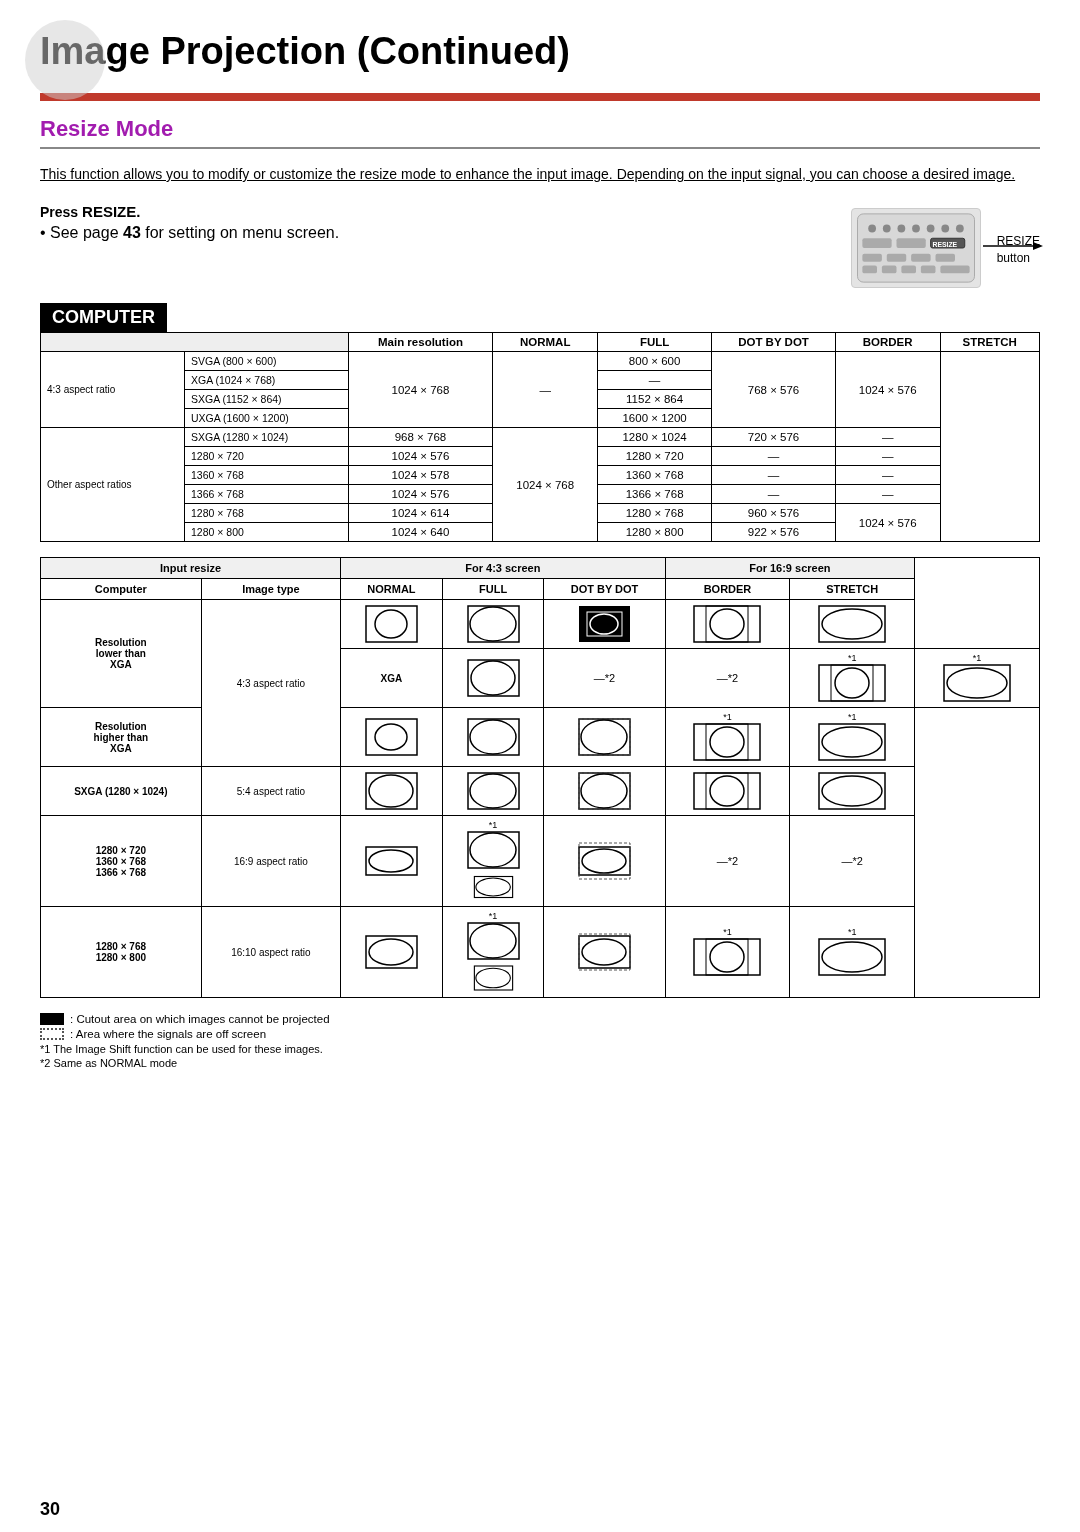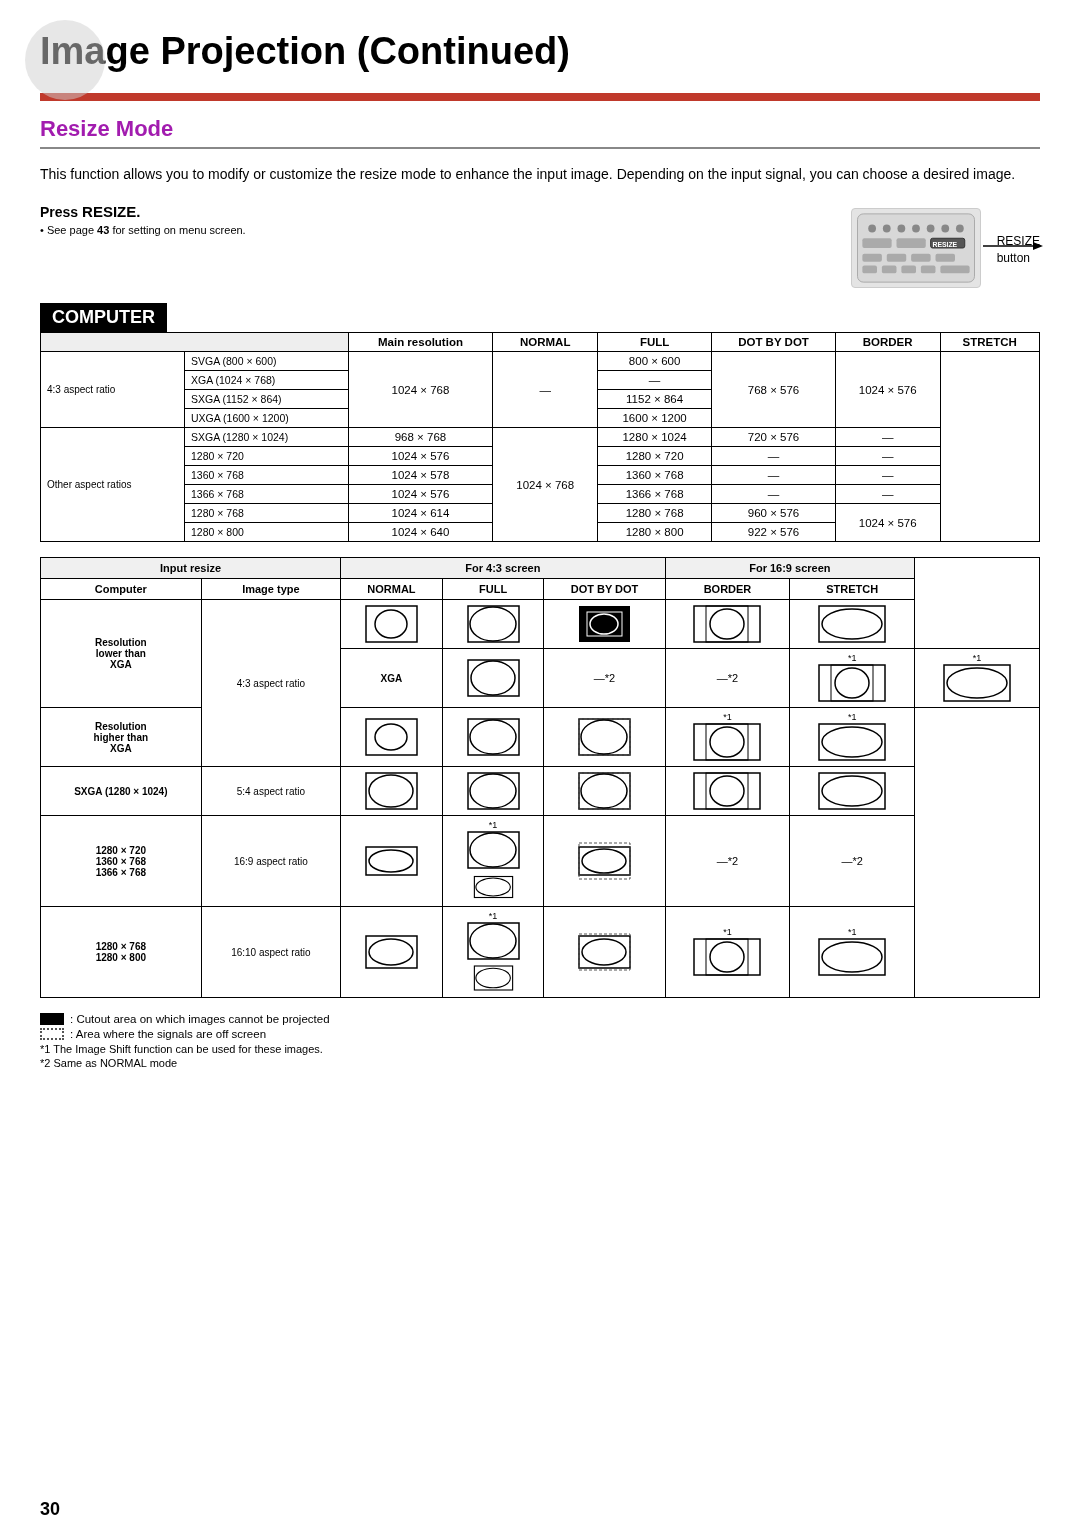--- a/index.html
+++ b/index.html
@@ -50,6 +50,7 @@
       font-size: 14px;
       line-height: 1.5;
       margin-bottom: 18px;
+      text-decoration: underline;
     }
 
     

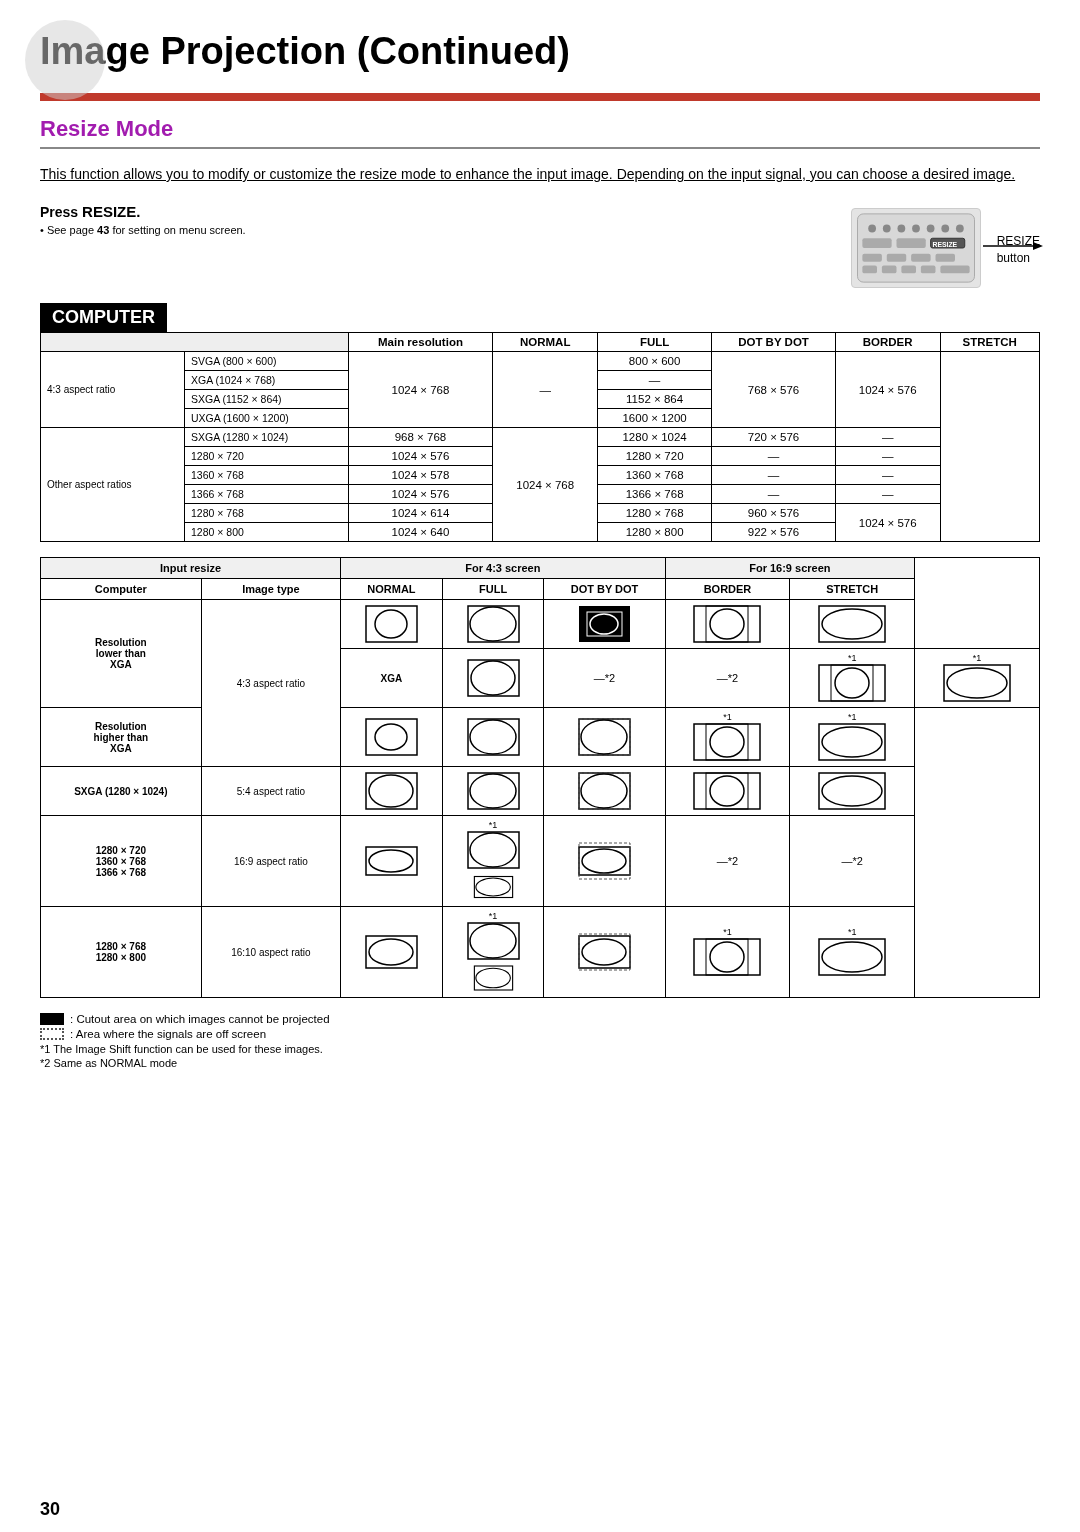--- a/index.html
+++ b/index.html
@@ -64,7 +64,7 @@
       font-size: 15px;
     }
     .see-page {
-      font-size: 11px;
+      font-size: 16px;
       margin-bottom: 13px;
     }
     .see-page b { font-weight: bold; }

